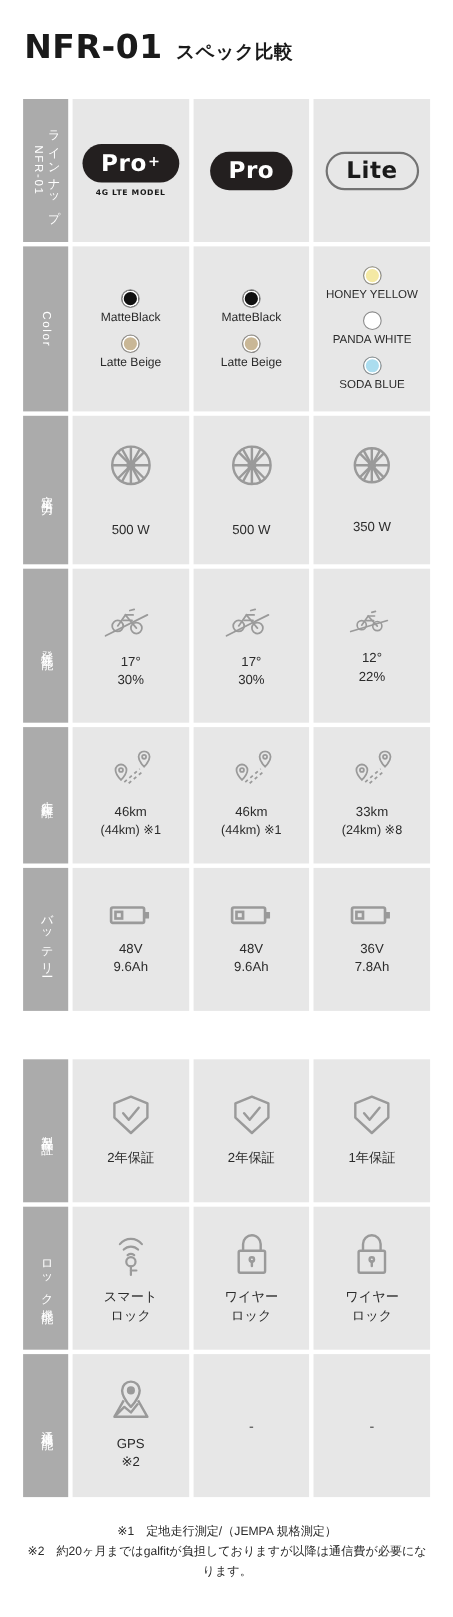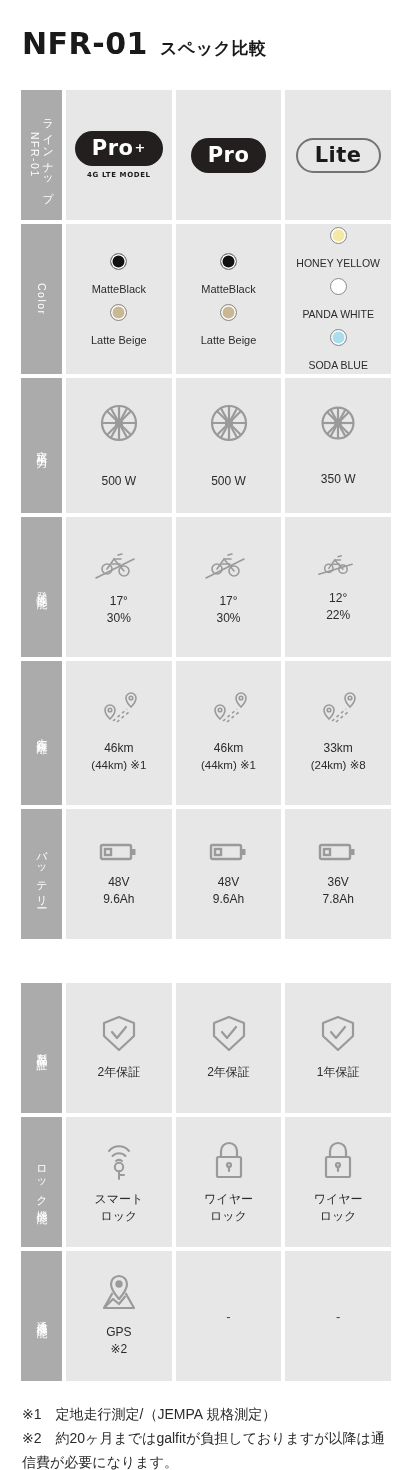--- a/index.html
+++ b/index.html
@@ -133,7 +133,7 @@
     border: 1.5px solid #8b8b8b;
     box-shadow: inset 0 0 0 1.5px #ffffff;
   }
-  .sw-label { margin-top: 13px; font-size: 11px; color: #2b2b2b; white-space: nowrap; }
+  .sw-label { margin-top: 3px; font-size: 11px; color: #2b2b2b; white-space: nowrap; }
   .sw-label.caps { font-size: 10.5px; }
 
   

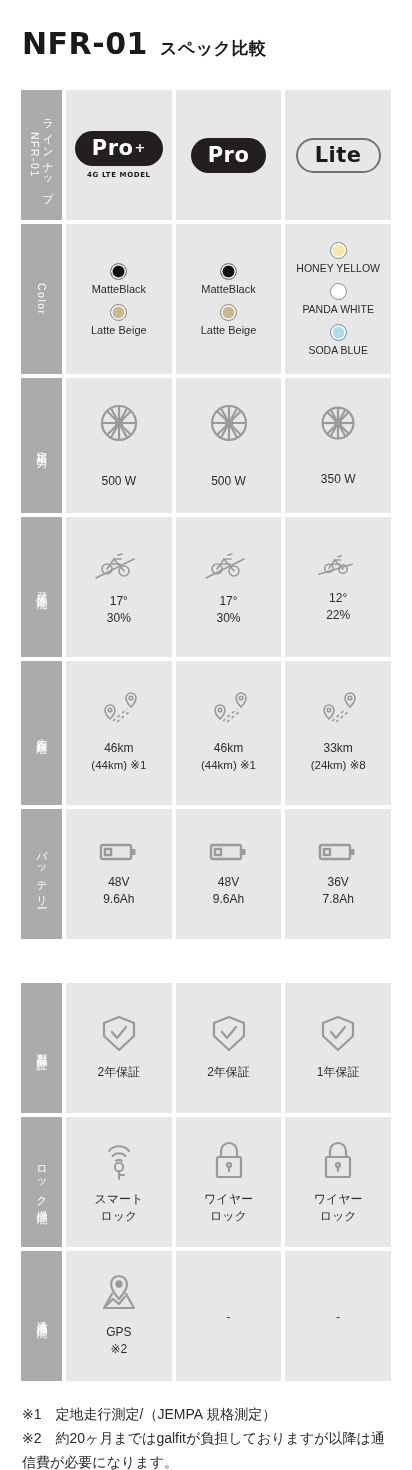--- a/index.html
+++ b/index.html
@@ -85,7 +85,7 @@
   .r-color  .cell, .r-color .rowlabel  { height: 150px; }
   .r-power  .cell, .r-power .rowlabel  { height: 135px; gap: 18px; }
   .r-climb  .cell, .r-climb .rowlabel  { height: 140px; }
-  .r-range  .cell, .r-range .rowlabel  { height: 144px; }
+  .r-range  .cell, .r-range .rowlabel  { height: 124px; }
   .r-batt   .cell, .r-batt .rowlabel   { height: 130px; }
   .r-warr   .cell, .r-warr .rowlabel   { height: 130px; margin-top: 40px; }
   .r-lock   .cell, .r-lock .rowlabel   { height: 130px; }

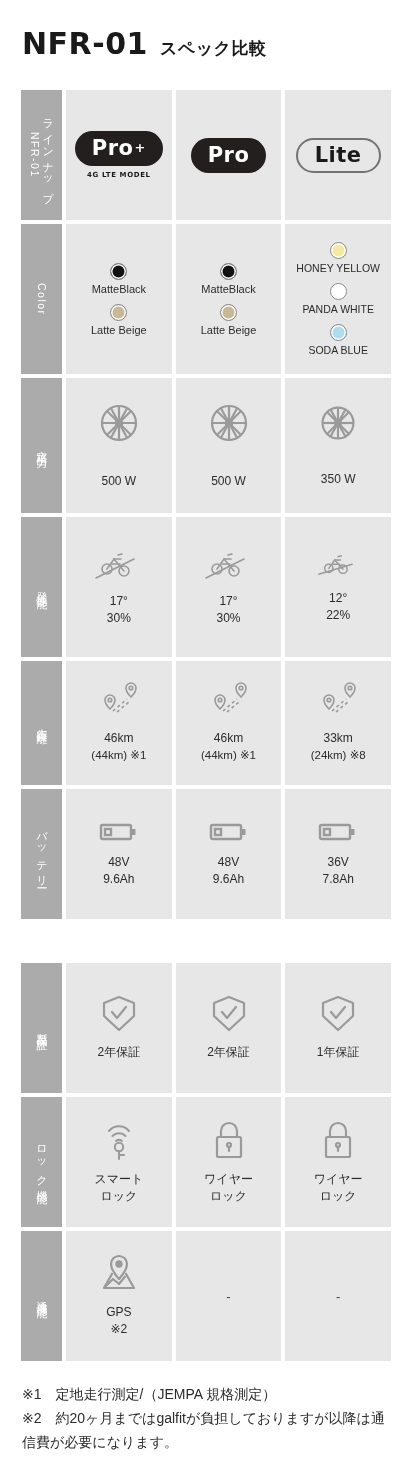--- a/index.html
+++ b/index.html
@@ -144,10 +144,11 @@
   
   .notes {
     margin-top: 22px;
-    font-size: 14px;
+    font-size: 11px;
     line-height: 1.7;
     color: #2b2b2b;
     padding-left: 1px;
+    text-align: center;
   }
   .notes div { white-space: pre-wrap; }
 </style>

